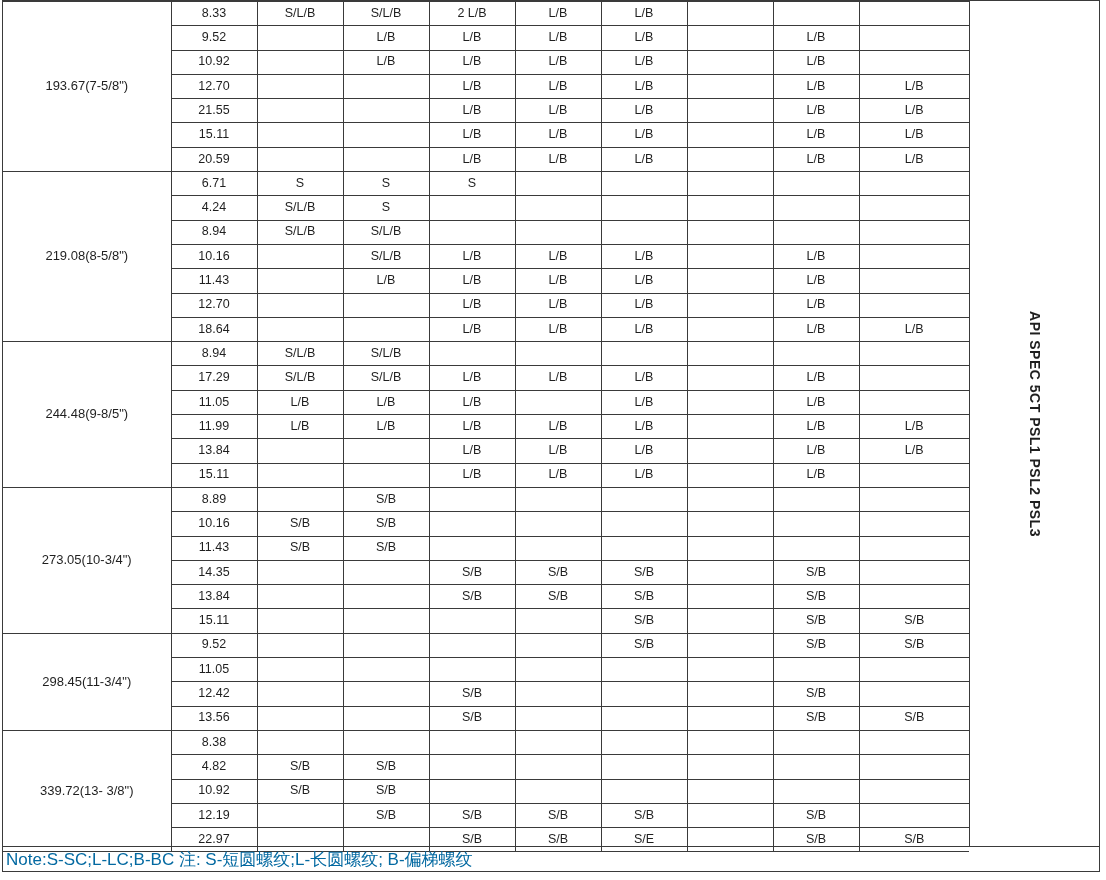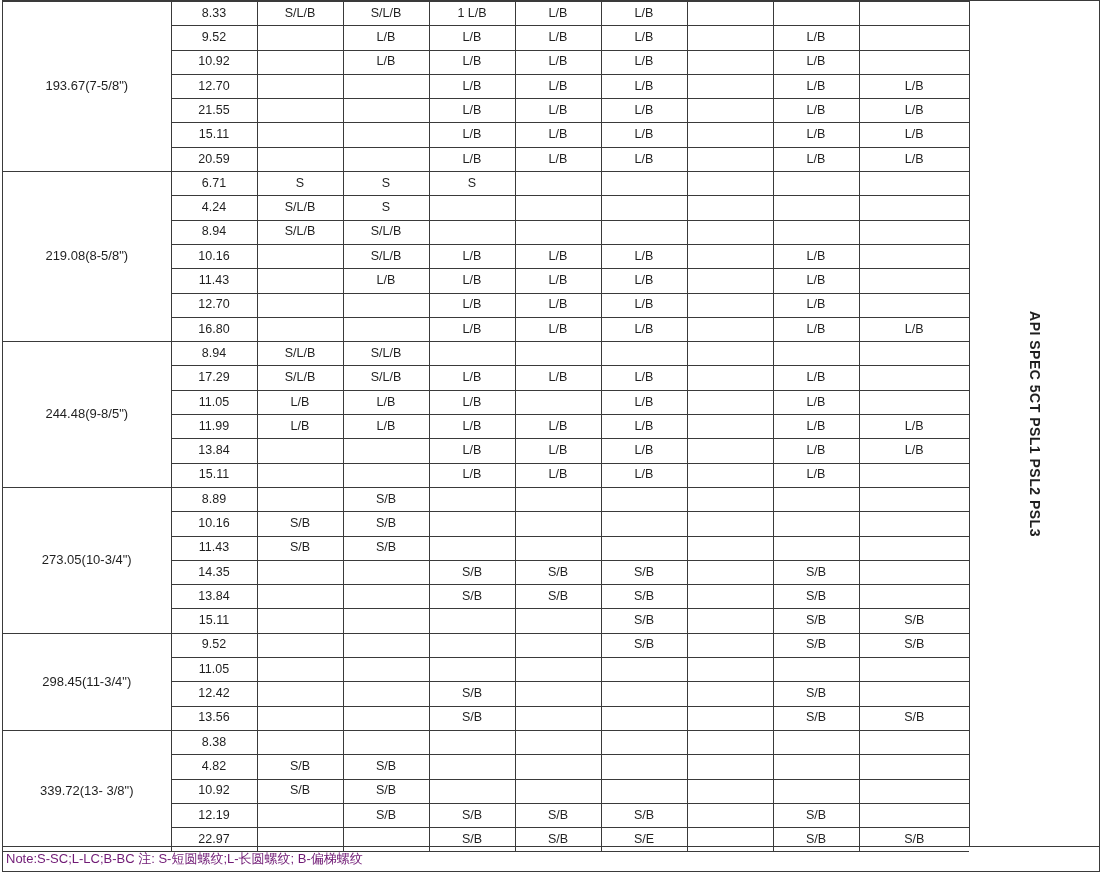--- a/index.html
+++ b/index.html
@@ -132,7 +132,7 @@
                 <td>8.33</td>
                 <td>S/L/B</td>
                 <td>S/L/B</td>
-                <td>1 L/B</td>
+                <td>2 L/B</td>
                 <td>L/B</td>
                 <td>L/B</td>
                 <td class="empty"></td>

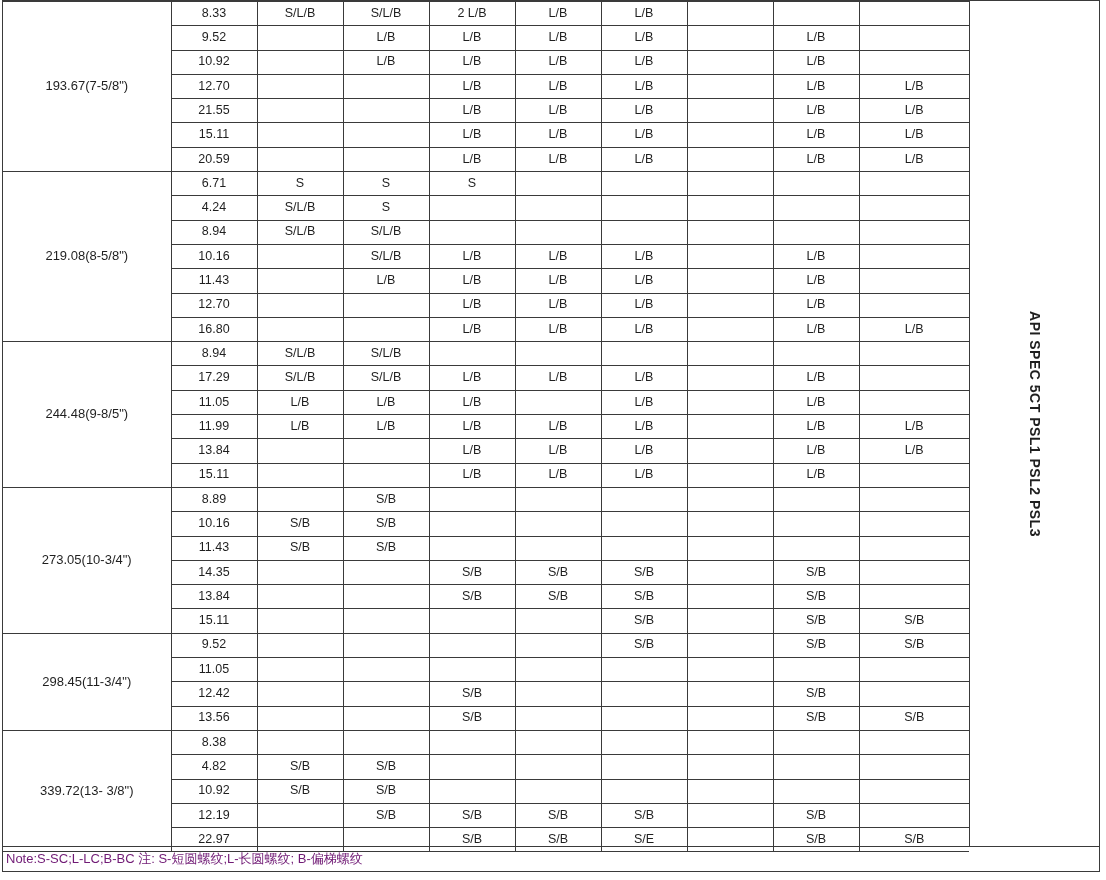--- a/index.html
+++ b/index.html
@@ -273,7 +273,7 @@
                 <td class="empty"></td>
               </tr>
               <tr>
-                <td>16.80</td>
+                <td>18.64</td>
                 <td class="empty"></td>
                 <td class="empty"></td>
                 <td>L/B</td>

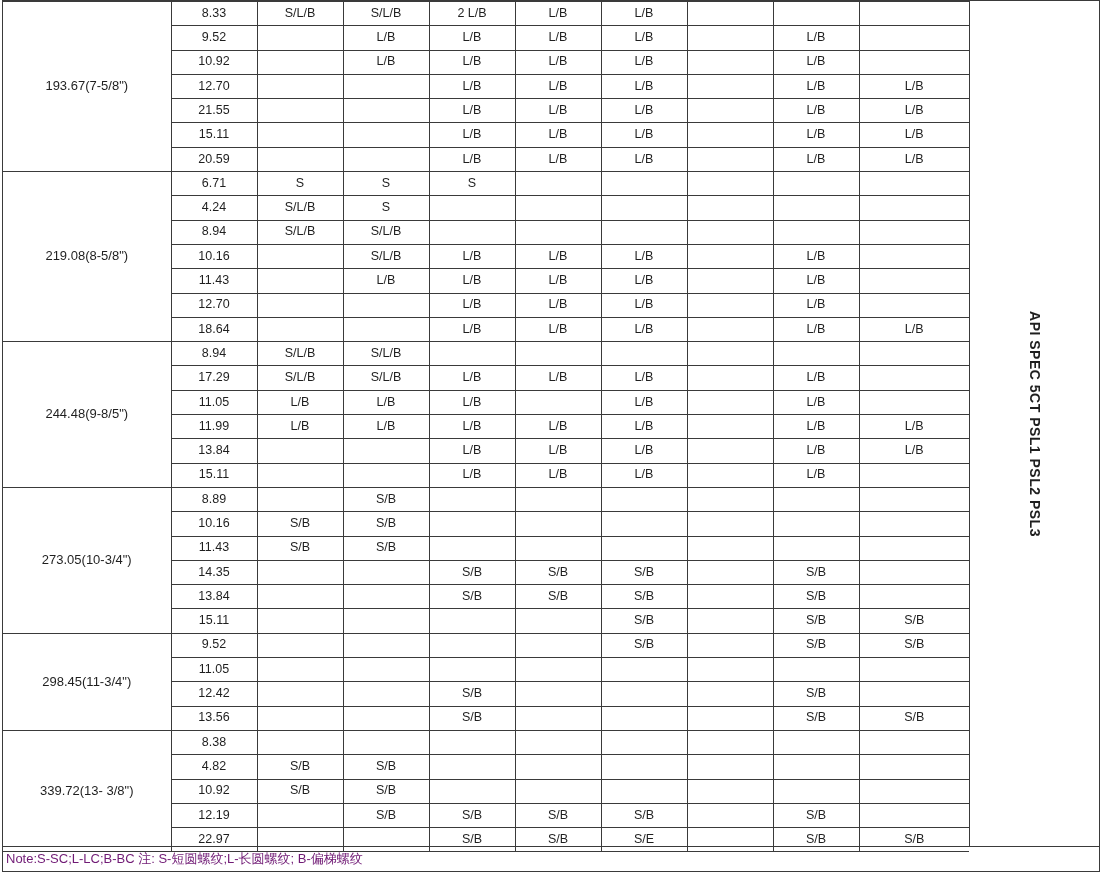--- a/index.html
+++ b/index.html
@@ -98,9 +98,9 @@
     align-items: center;
   }
   #note-row .note-text {
-    font-size: 13px;
+    font-size: 17px;
     padding-left: 3px;
-    color: #701a75;
+    color: #0369a1;
     white-space: nowrap;
   }
   .empty { }

